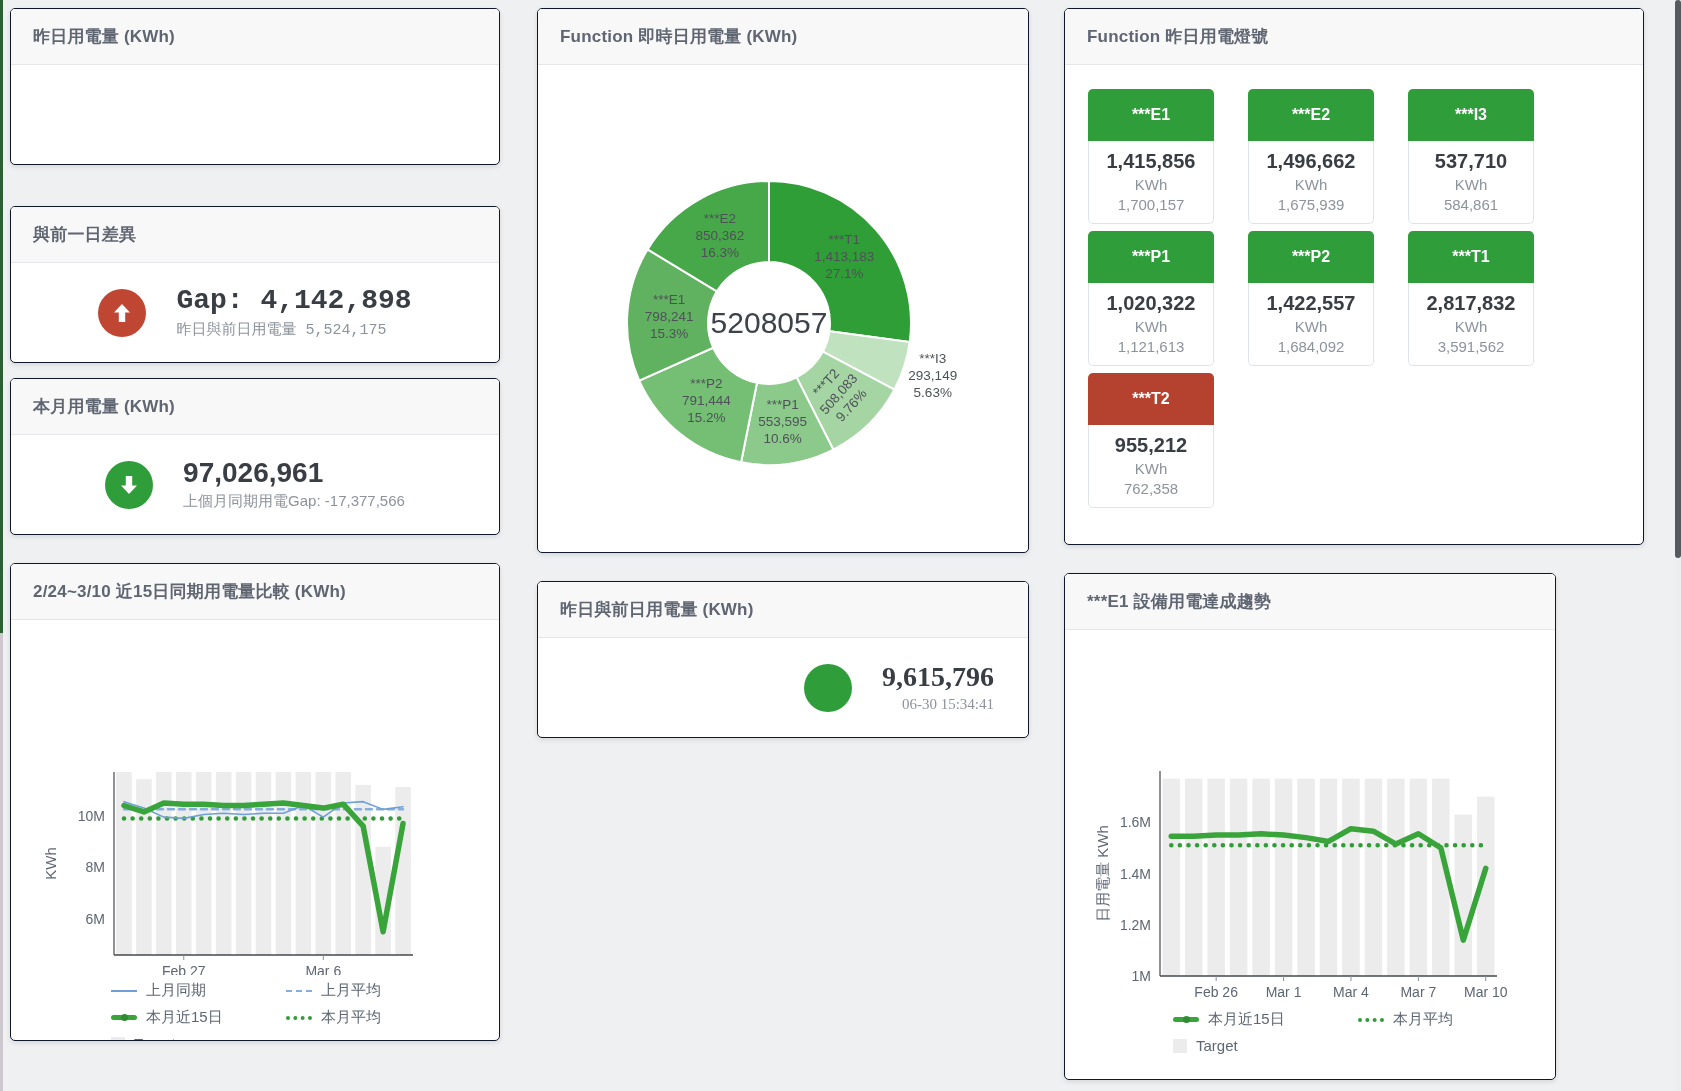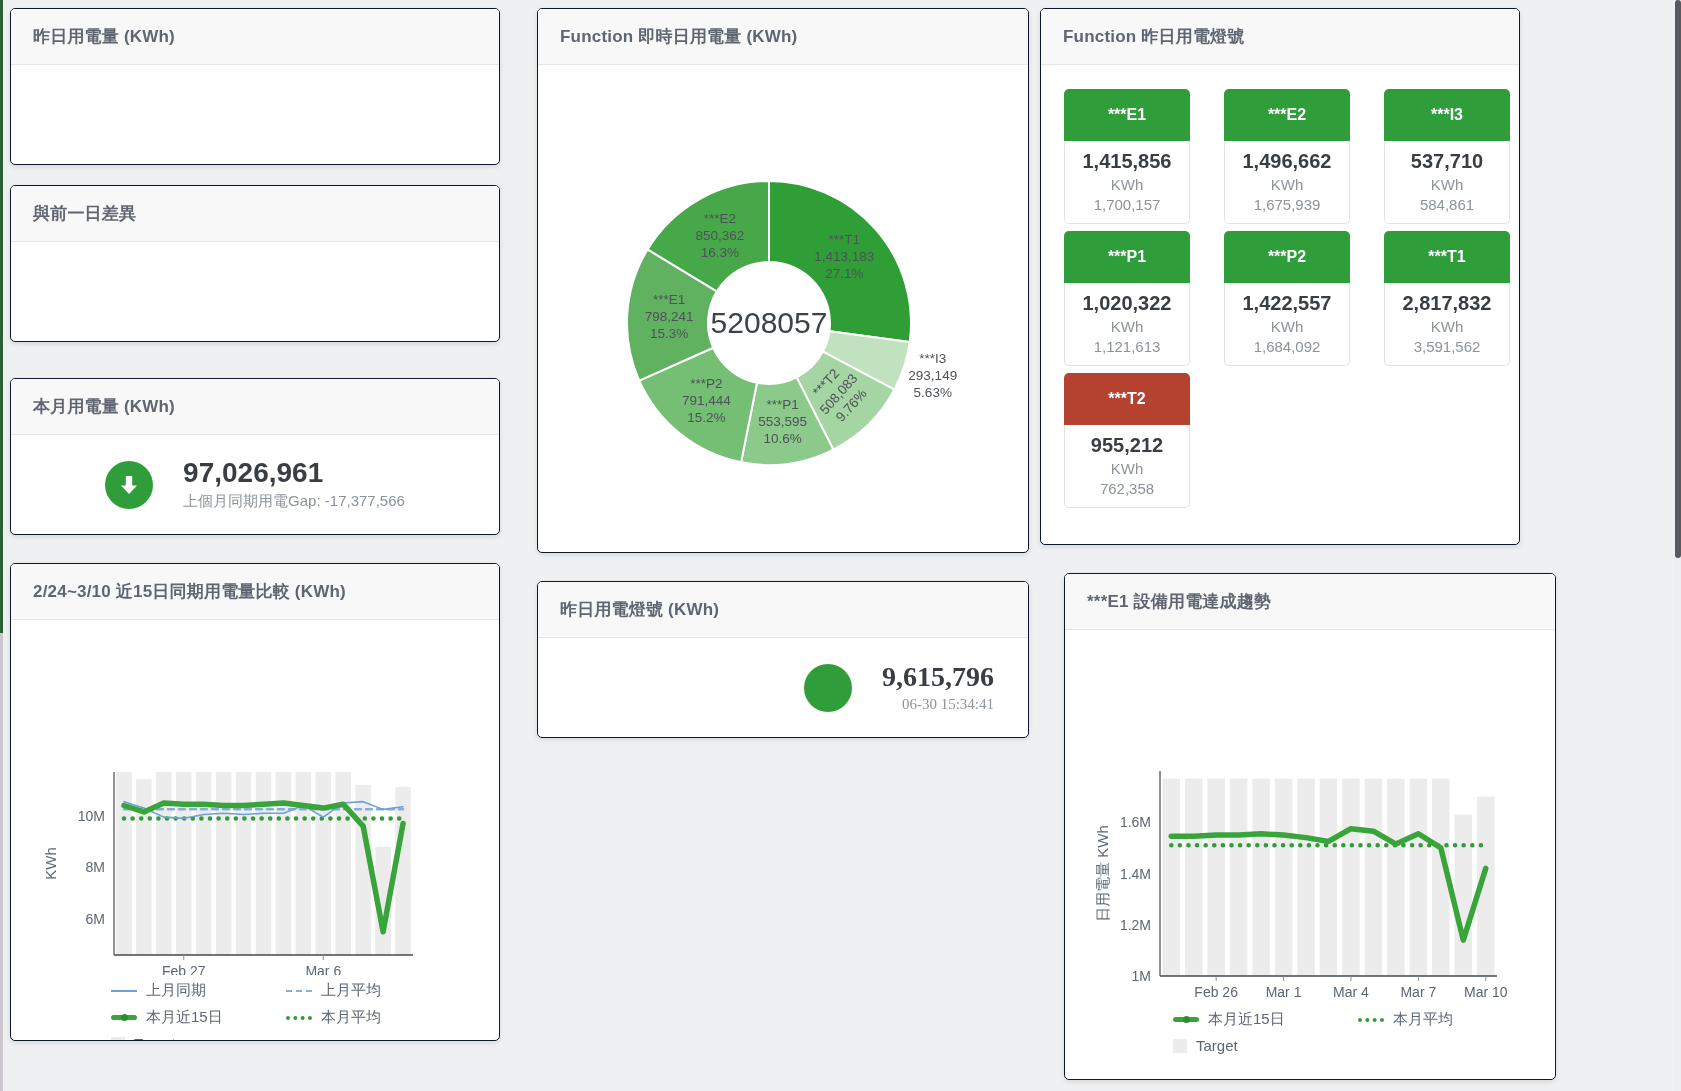--- a/index.html
+++ b/index.html
@@ -197,7 +197,7 @@
   </div>
 </div>
 
-<div class="panel" style="left:1040px; top:8px; width:480px; height:537px;">
+<div class="panel" style="left:1064px; top:8px; width:580px; height:537px;">
   <div class="panel-head">
     <div class="panel-title">Function 昨日用電燈號</div>
   </div>

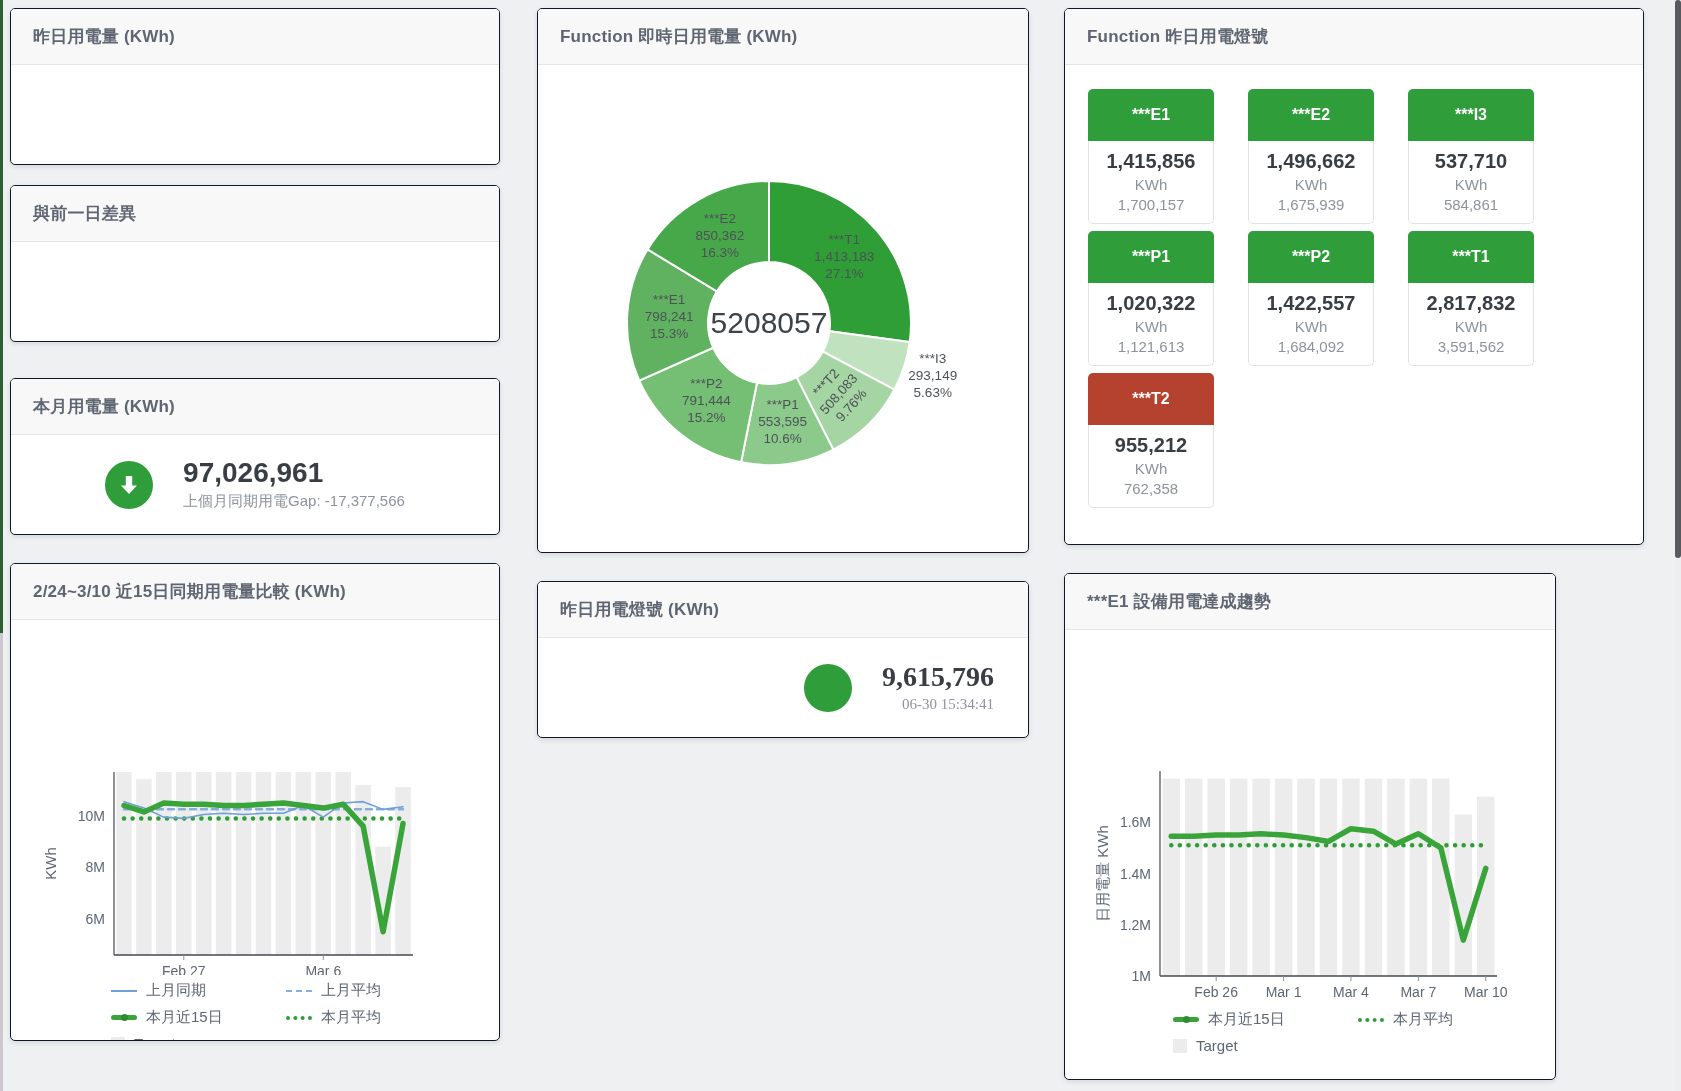--- a/index.html
+++ b/index.html
@@ -73,7 +73,7 @@
   </div>
 </div>
 
-<div class="panel" style="left:10px; top:185px; width:490px; height:157px;font-family:Liberation Mono, monospace;">
+<div class="panel" style="left:10px; top:206px; width:490px; height:157px;font-family:Liberation Mono, monospace;">
   <div class="panel-head">
     <div class="panel-title">與前一日差異</div>
   </div>

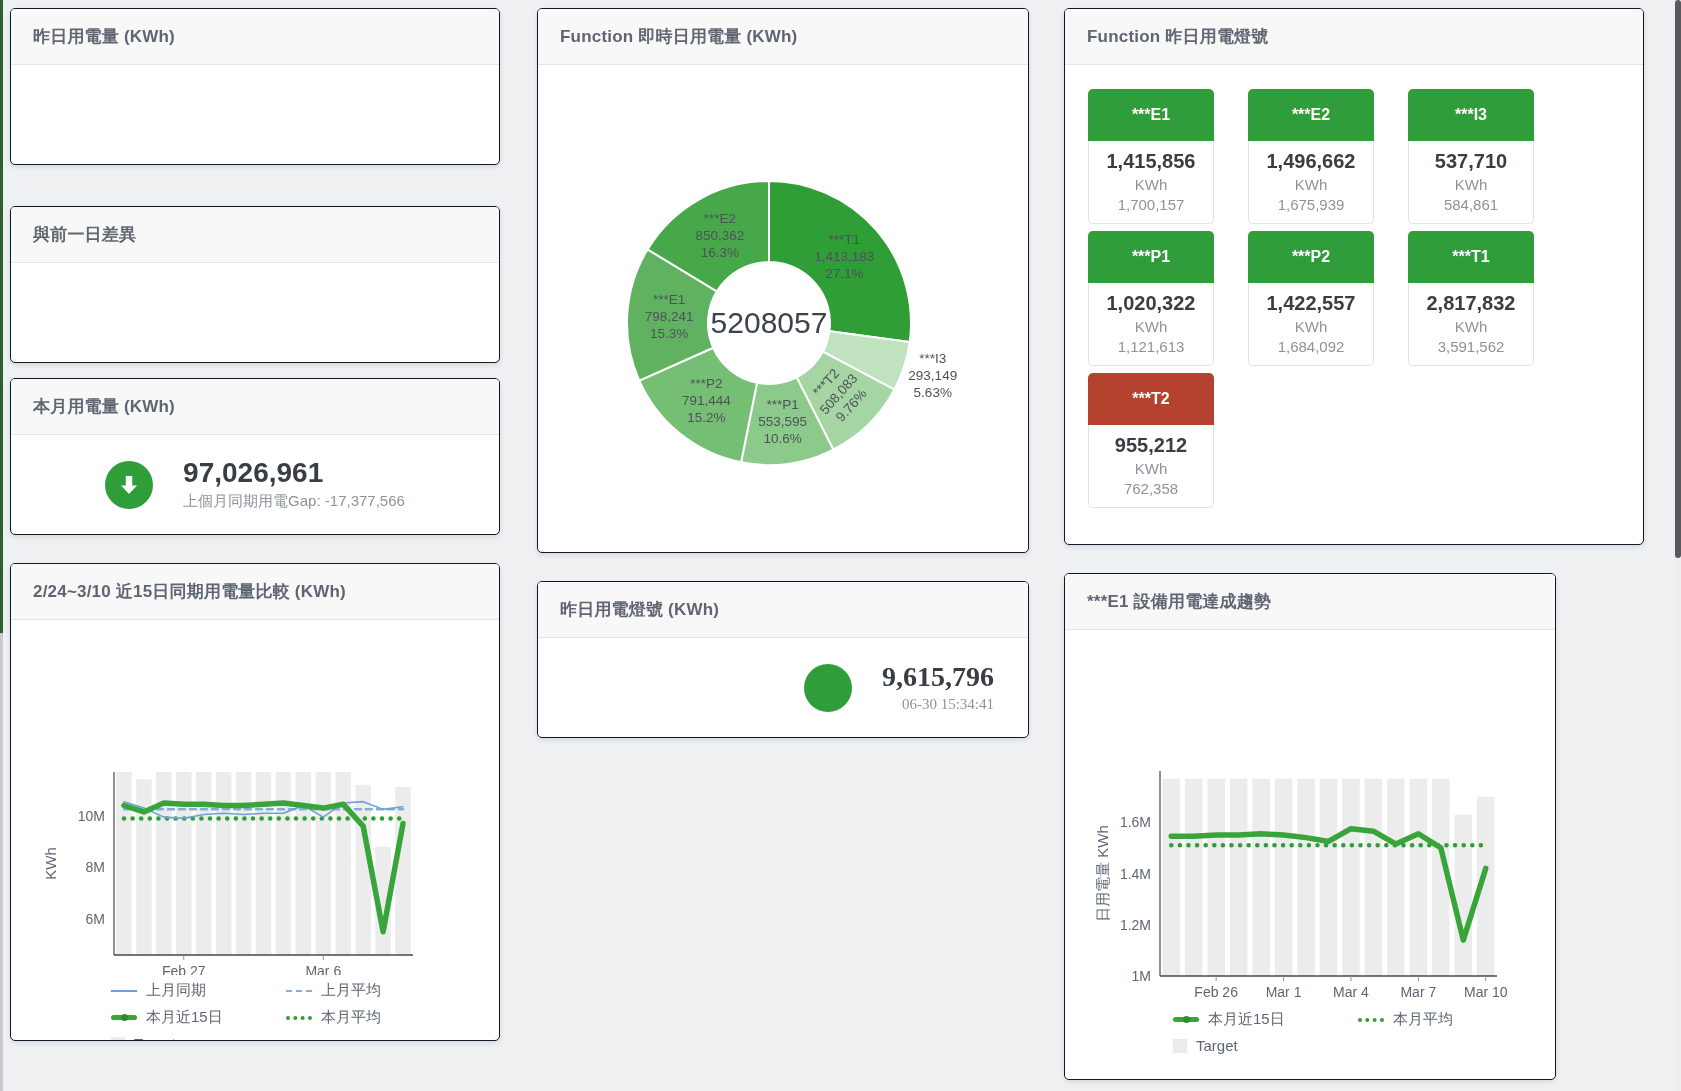--- a/index.html
+++ b/index.html
@@ -76,6 +76,17 @@
 <div class="panel" style="left:10px; top:206px; width:490px; height:157px;font-family:Liberation Mono, monospace;">
   <div class="panel-head">
     <div class="panel-title">與前一日差異</div>
+  </div>
+  <div class="stat-body">
+    <div class="stat-circle" id="circ-diff" style="background: rgb(192, 70, 52);">
+        <svg viewBox="0 0 24 24">
+          <path d="M12 3 L20 11.5 H15.2 V21 H8.8 V11.5 H4 Z" fill="#ffffff"></path>
+        </svg>
+      </div>
+    <div class="stat-text">
+      <div class="v">Gap: 4,142,898</div>
+      <div class="s">昨日與前日用電量 5,524,175</div>
+    </div>
   </div>
 </div>
 

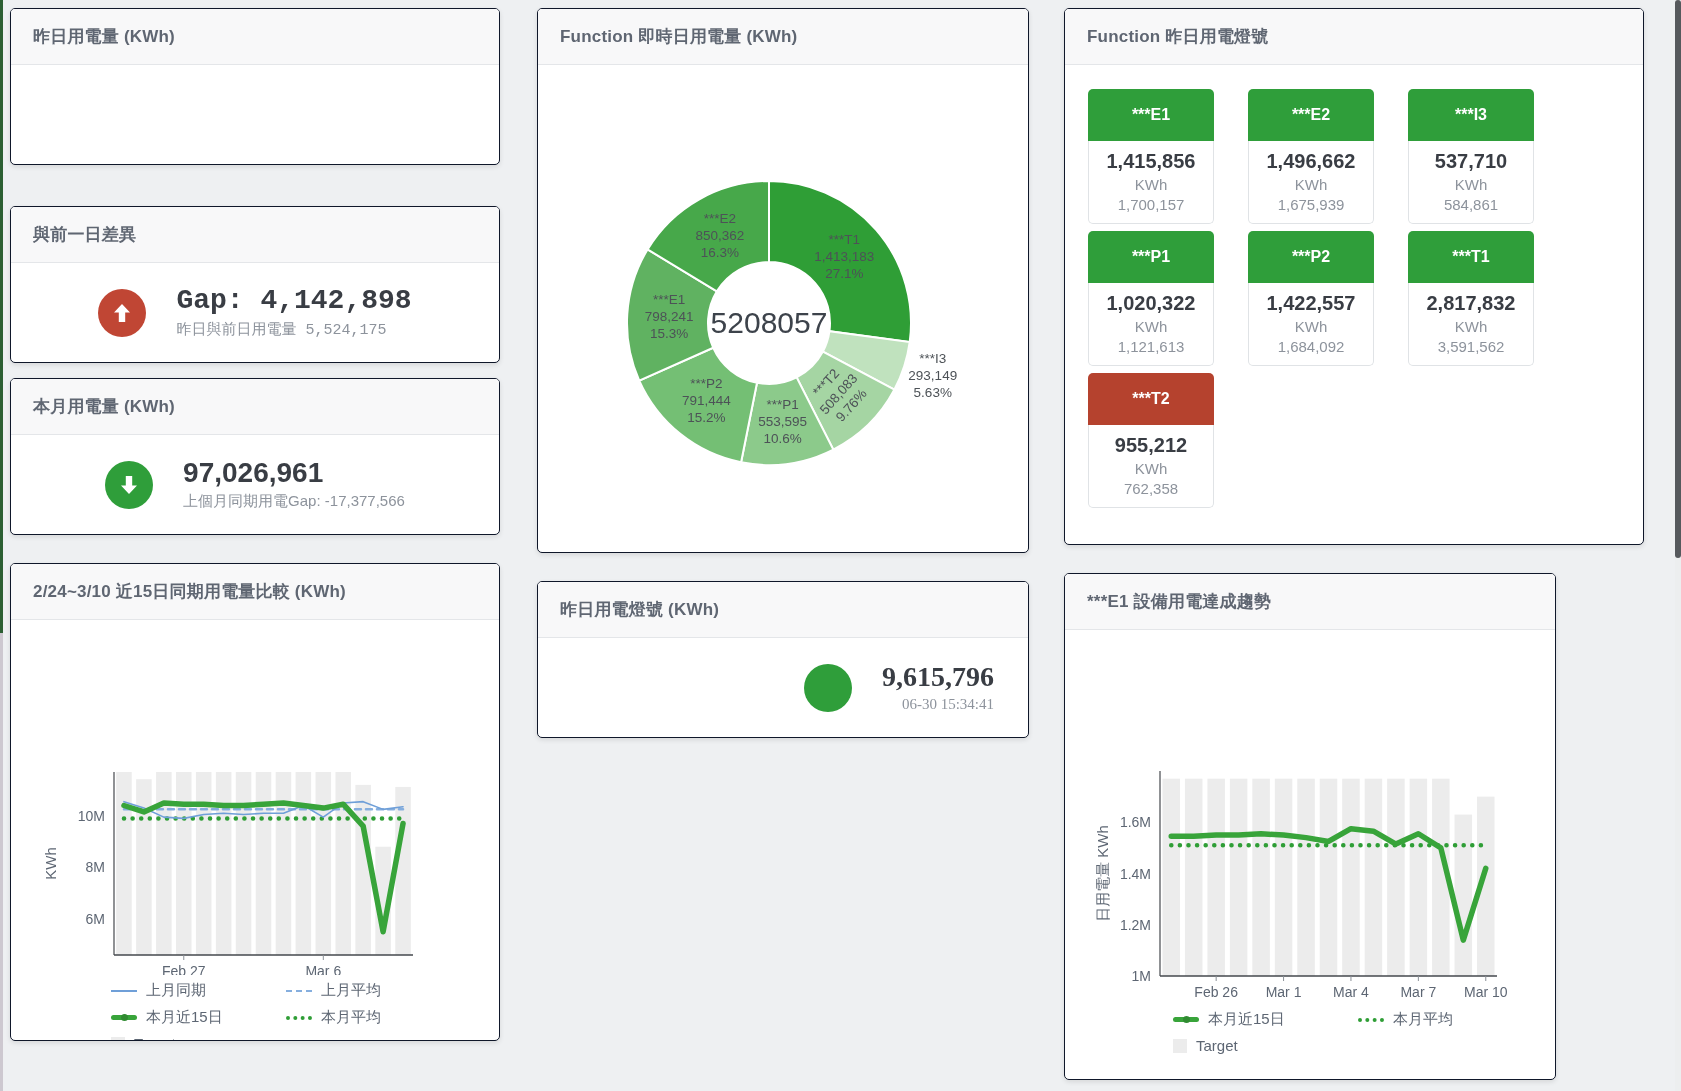--- a/index.html
+++ b/index.html
@@ -197,7 +197,7 @@
 
 <div class="panel" style="left:537px; top:581px; width:492px; height:157px;">
   <div class="panel-head">
-    <div class="panel-title">昨日用電燈號 (KWh)</div>
+    <div class="panel-title">昨日與前日用電量 (KWh)</div>
   </div>
   <div class="stat-body right">
     <div class="stat-circle" id="circ-estimate" style="background: rgb(47, 158, 58);"></div>

